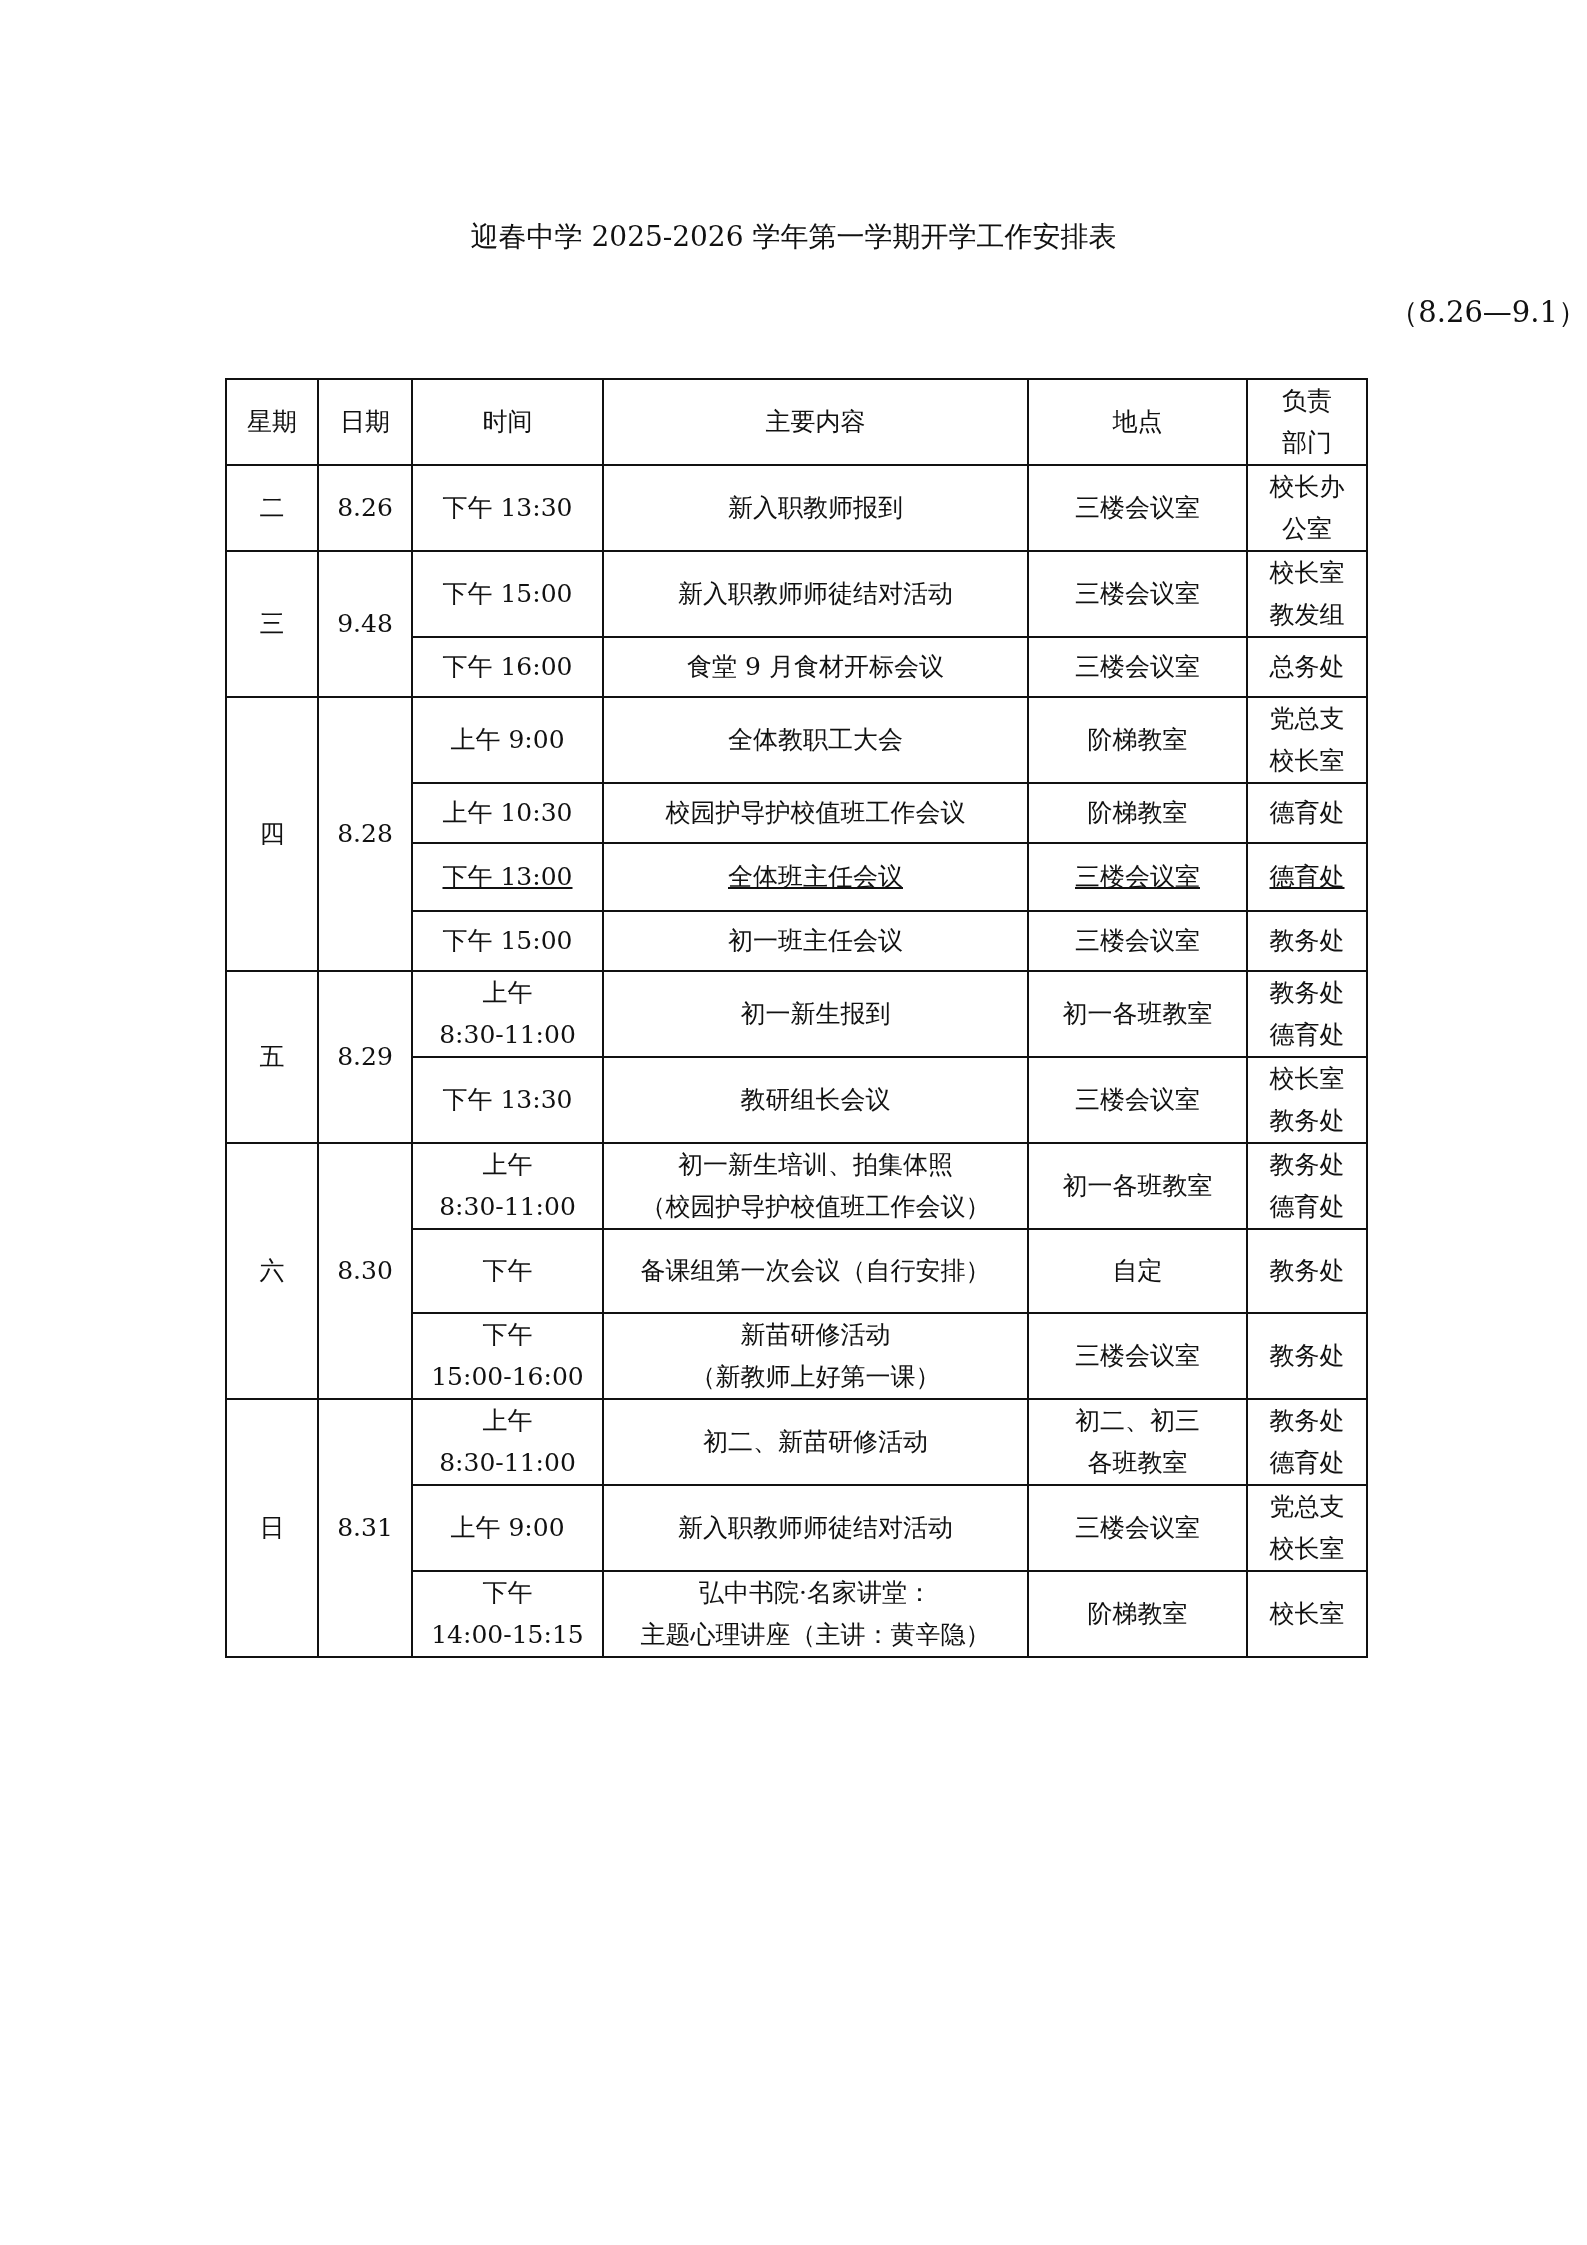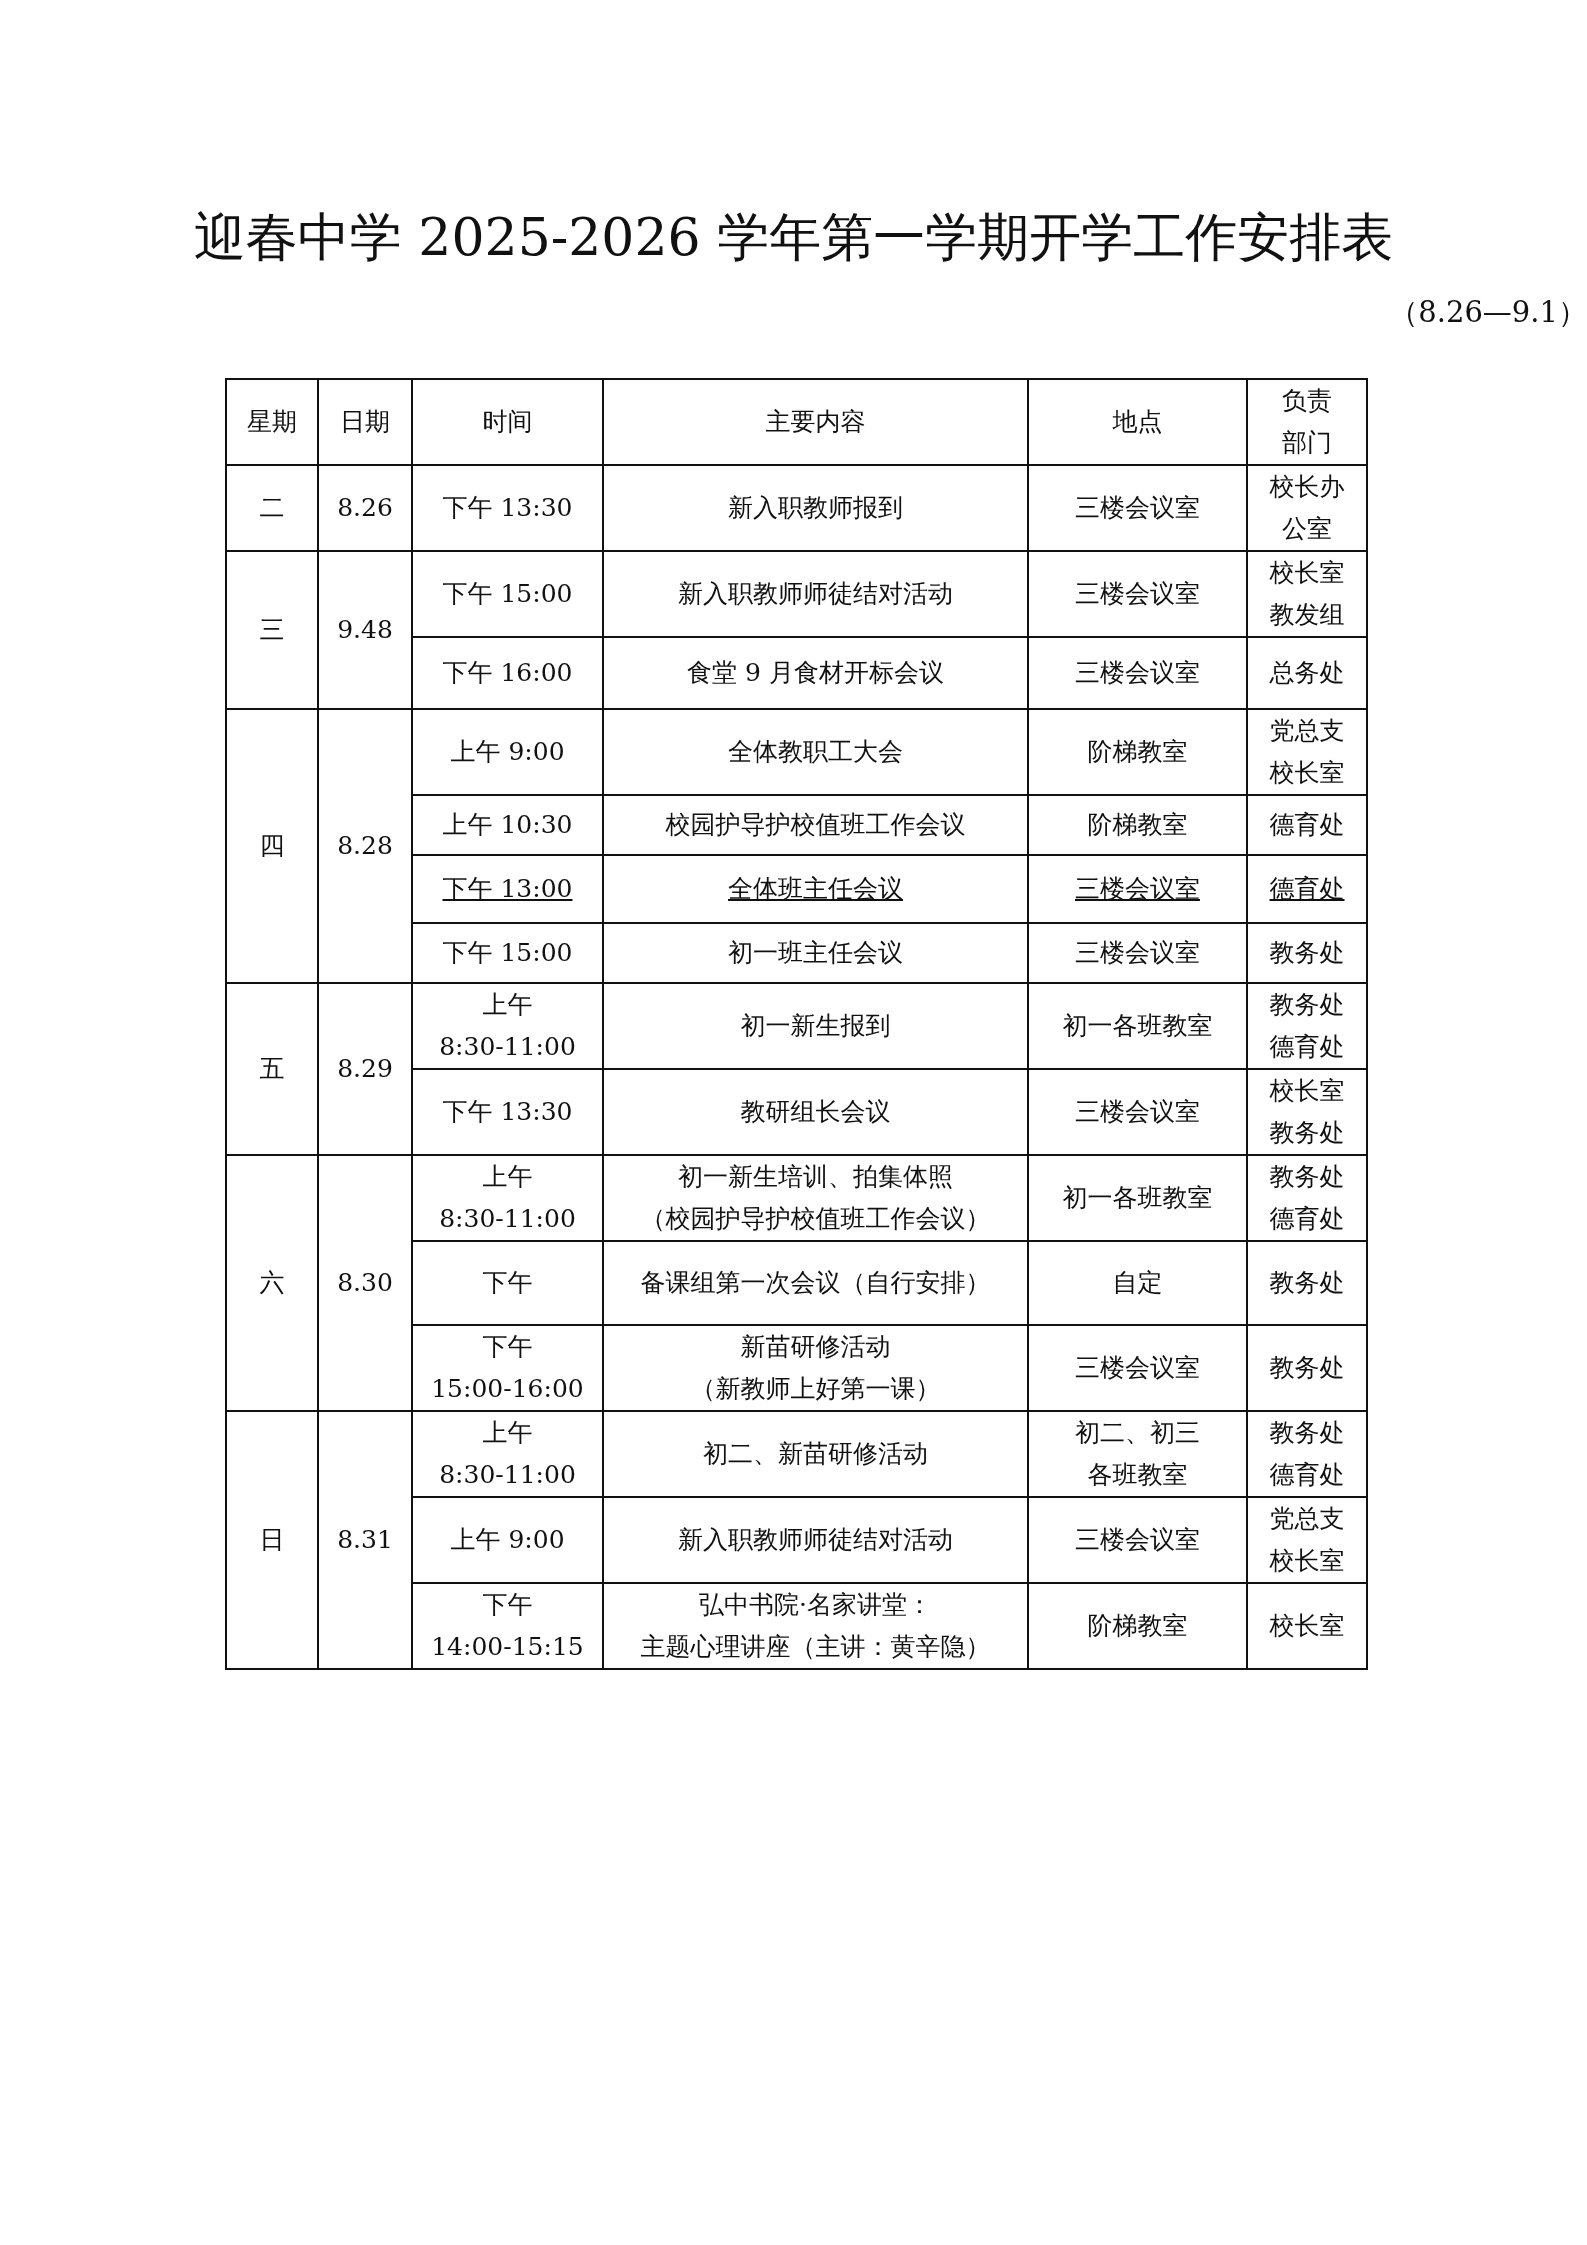--- a/index.html
+++ b/index.html
@@ -6,7 +6,7 @@
   body { width: 1587px; height: 2245px; position: relative; overflow: hidden;
          font-family: "DejaVu Serif", "Liberation Serif", serif; color: #111; }
   .title { position: absolute; left: 0; width: 1587px; top: 212px; text-align: center;
-           font-size: 52px; line-height: 50px; letter-spacing: 0px; }
+           font-size: 28px; line-height: 50px; letter-spacing: 0px; }
   .subtitle { position: absolute; left: 0; width: 1587px; top: 292px; text-align: right;
               font-size: 29px; line-height: 40px; }
   table.sched { position: absolute; left: 225px; top: 378px; border-collapse: collapse;

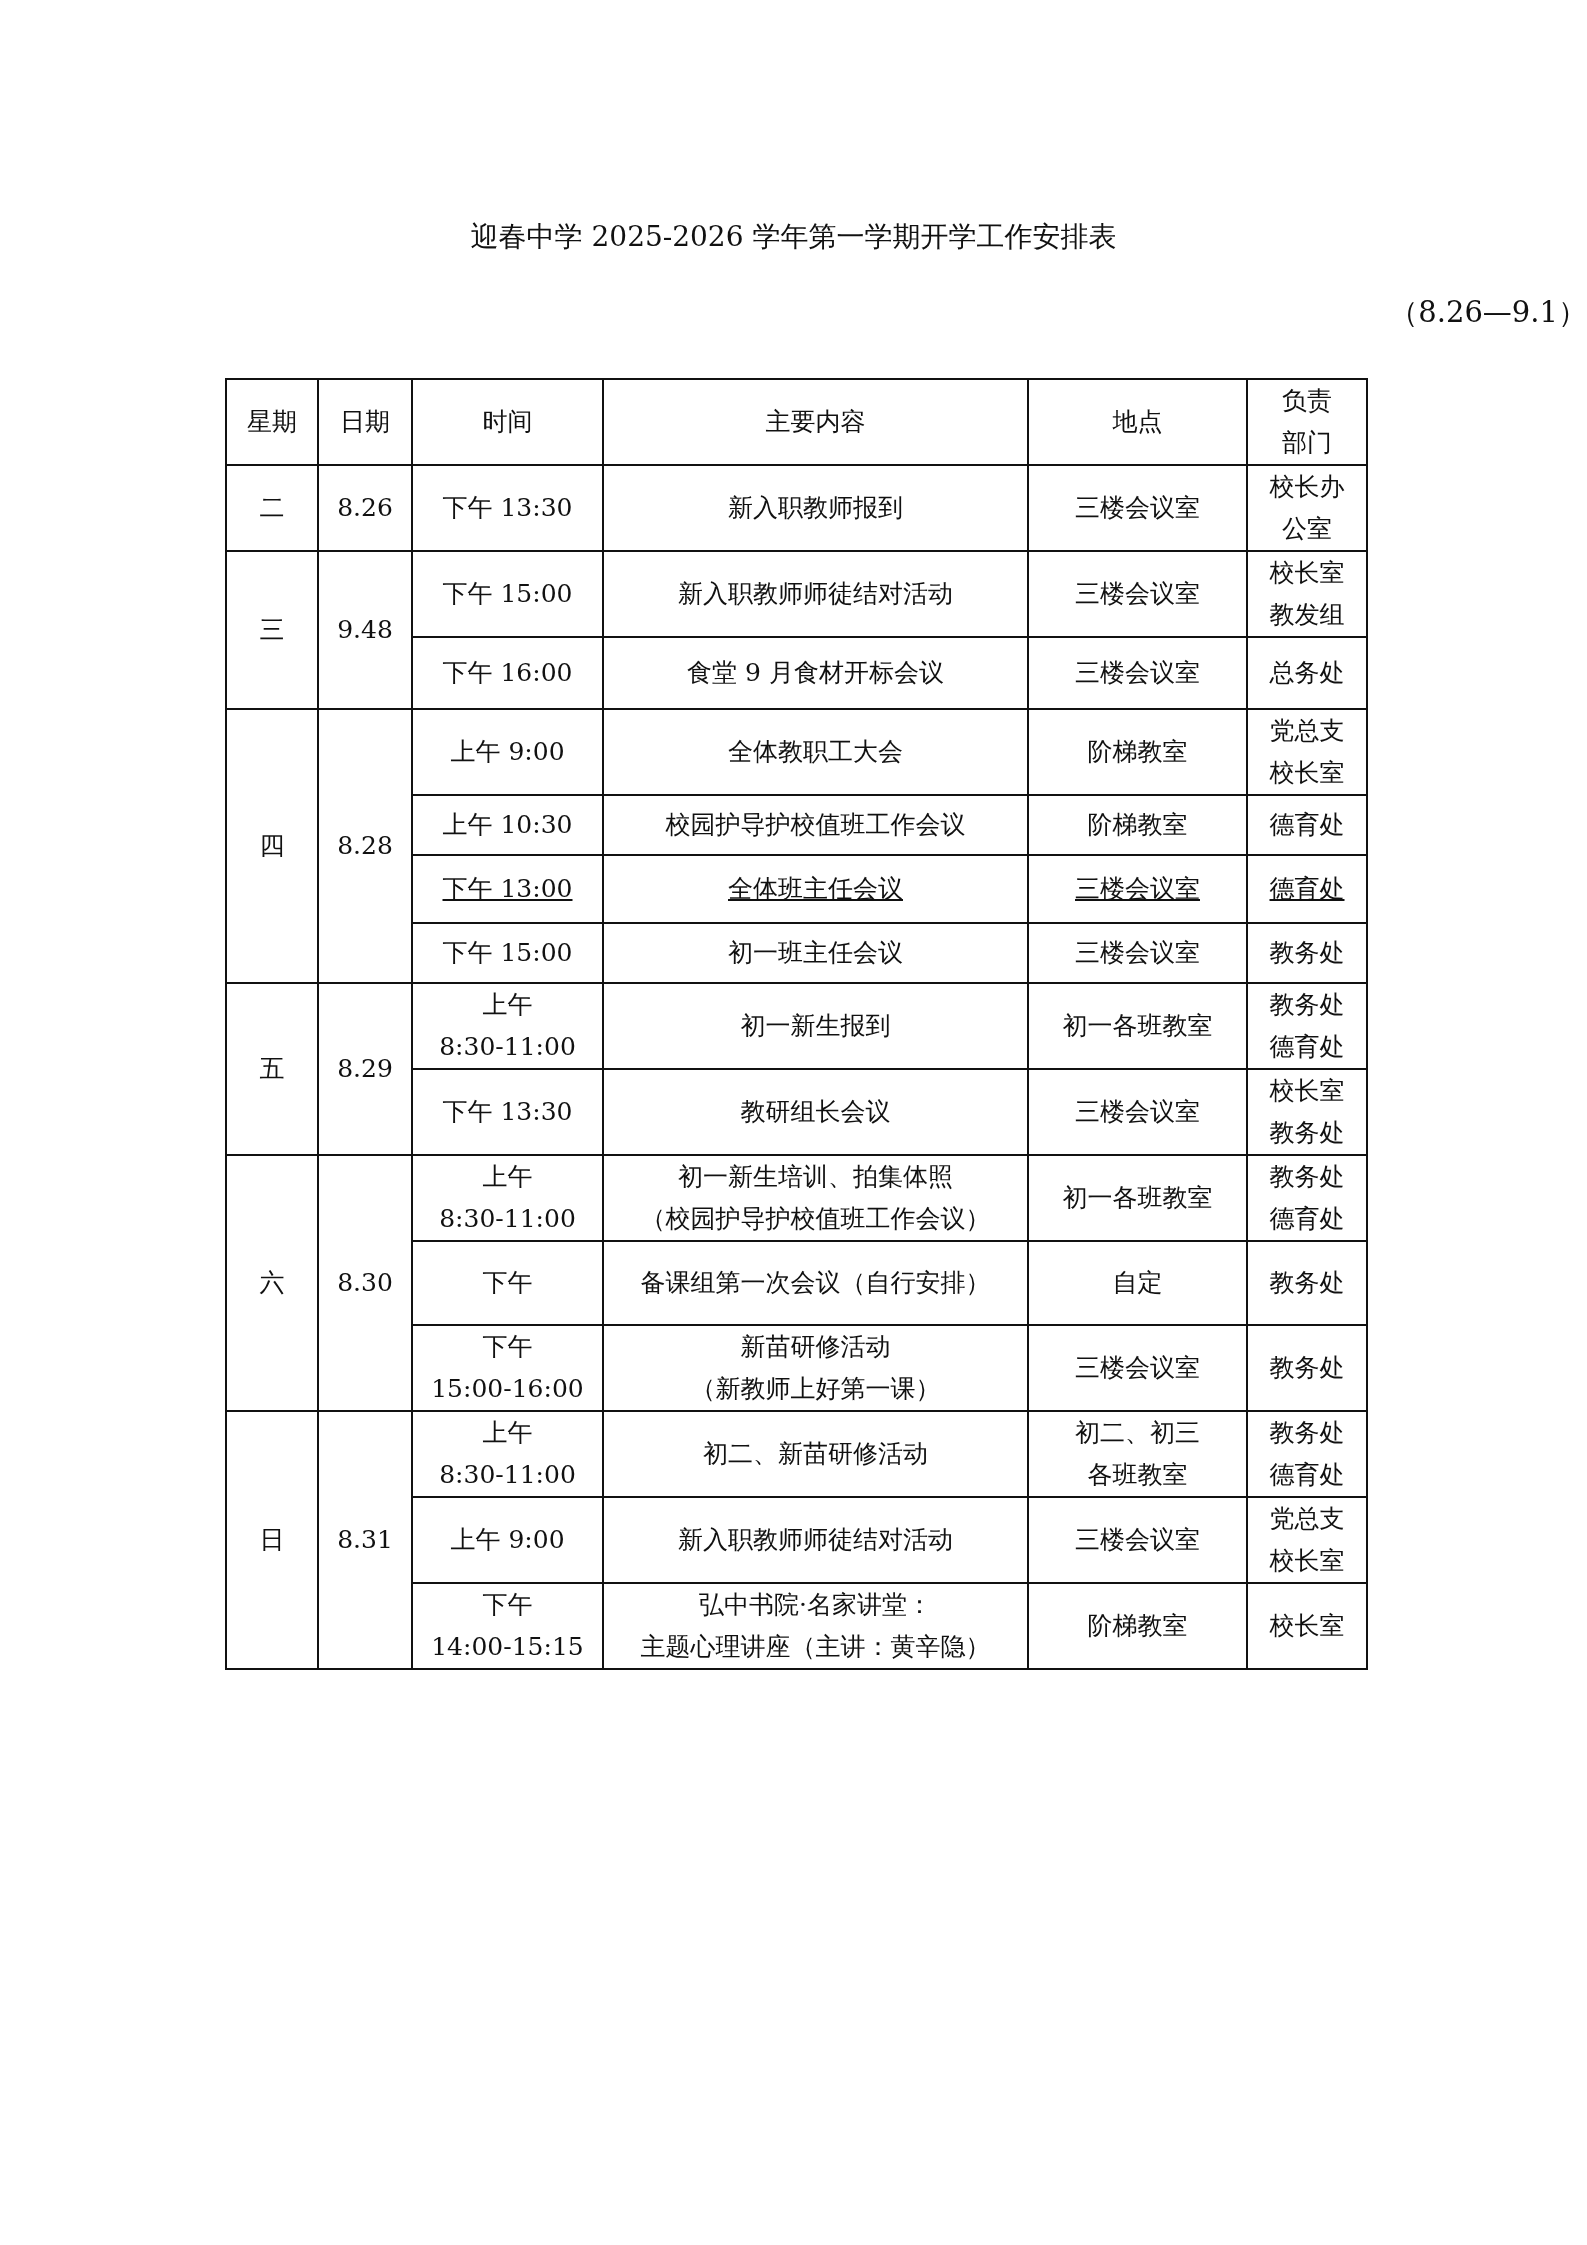--- a/index.html
+++ b/index.html
@@ -80,7 +80,7 @@
           <span class="ln">教发组</span>
         </td>
       </tr>
-      <tr style="height: 72px;">
+      <tr style="height: 60px;">
         <td>
           <span class="ln">下午 16:00</span>
         </td>

